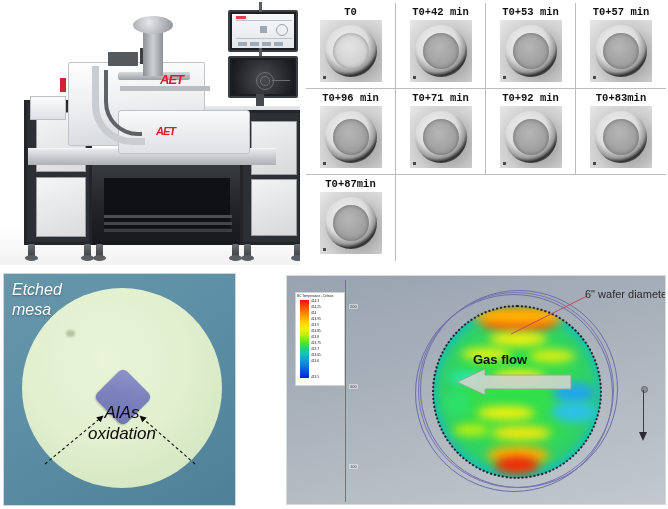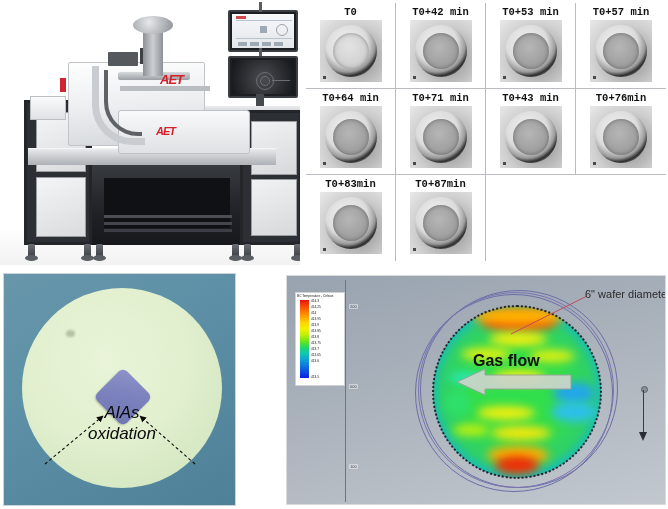--- a/index.html
+++ b/index.html
@@ -313,7 +313,7 @@
 
 
   <div class="cellbox">
-    <div class="cell-label">T0+64 min</div>
+    <div class="cell-label">T0+96 min</div>
     <div class="wafer-img">
       <div class="ring-out"></div>
         <div class="ring-in"></div>

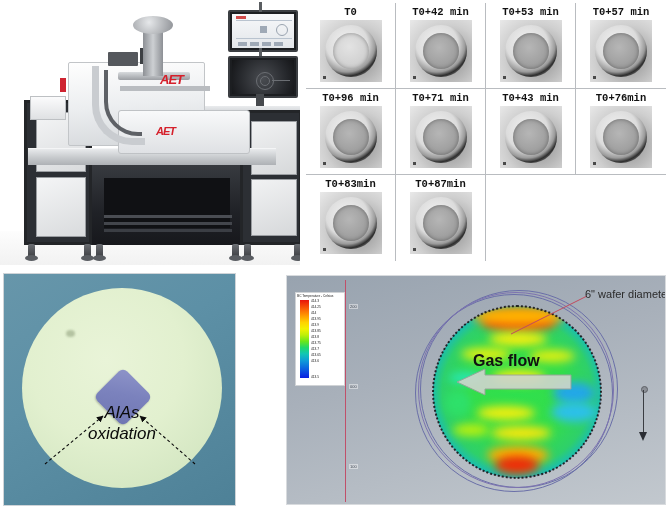--- a/index.html
+++ b/index.html
@@ -331,7 +331,7 @@
   </div>
 
   <div class="cellbox">
-    <div class="cell-label">T0+43 min</div>
+    <div class="cell-label">T0+92 min</div>
     <div class="wafer-img">
       <div class="ring-out"></div>
         <div class="ring-in"></div>

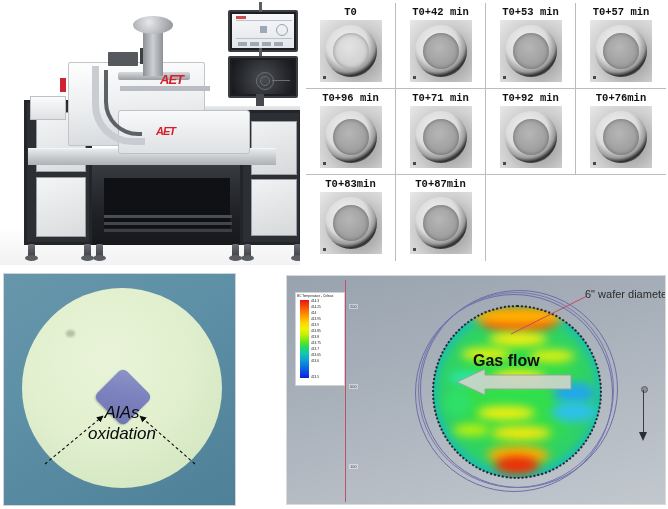--- a/index.html
+++ b/index.html
@@ -339,14 +339,6 @@
     </div>
   </div>
 
-  <div class="cellbox">
-    <div class="cell-label">T0+76min</div>
-    <div class="wafer-img">
-      <div class="ring-out"></div>
-        <div class="ring-in"></div>
-        <div class="spec"></div>
-    </div>
-  </div>
 
   <div class="cellbox">
     <div class="cell-label">T0+83min</div>

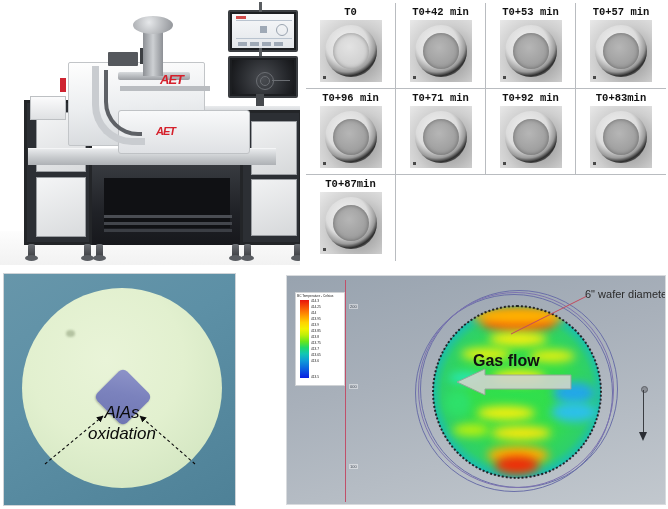--- a/index.html
+++ b/index.html
@@ -366,6 +366,10 @@
   </div>
   <div id="mesa-diamond"></div>
 
+  <div id="etched-mesa-label">
+    <div>Etched</div>
+    <div>mesa</div>
+  </div>
 
   <svg id="mesa-arrows" viewBox="0 0 233 233">
     <defs>

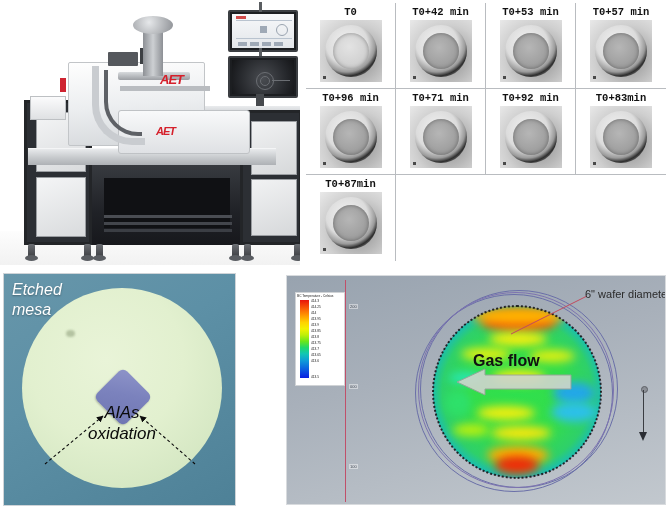--- a/index.html
+++ b/index.html
@@ -188,7 +188,7 @@
     border-radius:50%;border:2px dotted #111;box-sizing:border-box;opacity:.85;}
   #gas-arrow{position:absolute;left:40px;top:78px;width:118px;height:28px;}
   #gas-flow-label{position:absolute;left:58px;top:62px;color:#111;font-weight:bold;
-    font-size:16px;font-family:"Liberation Sans",sans-serif;}
+    font-size:13px;font-family:"Liberation Sans",sans-serif;}
   #wafer-dia-label{position:absolute;left:298px;top:12px;color:#2b2b2b;
     font-size:11px;font-family:"Liberation Sans",sans-serif;white-space:nowrap;}
   #leader-line{position:absolute;left:222px;top:18px;width:80px;height:42px;}

